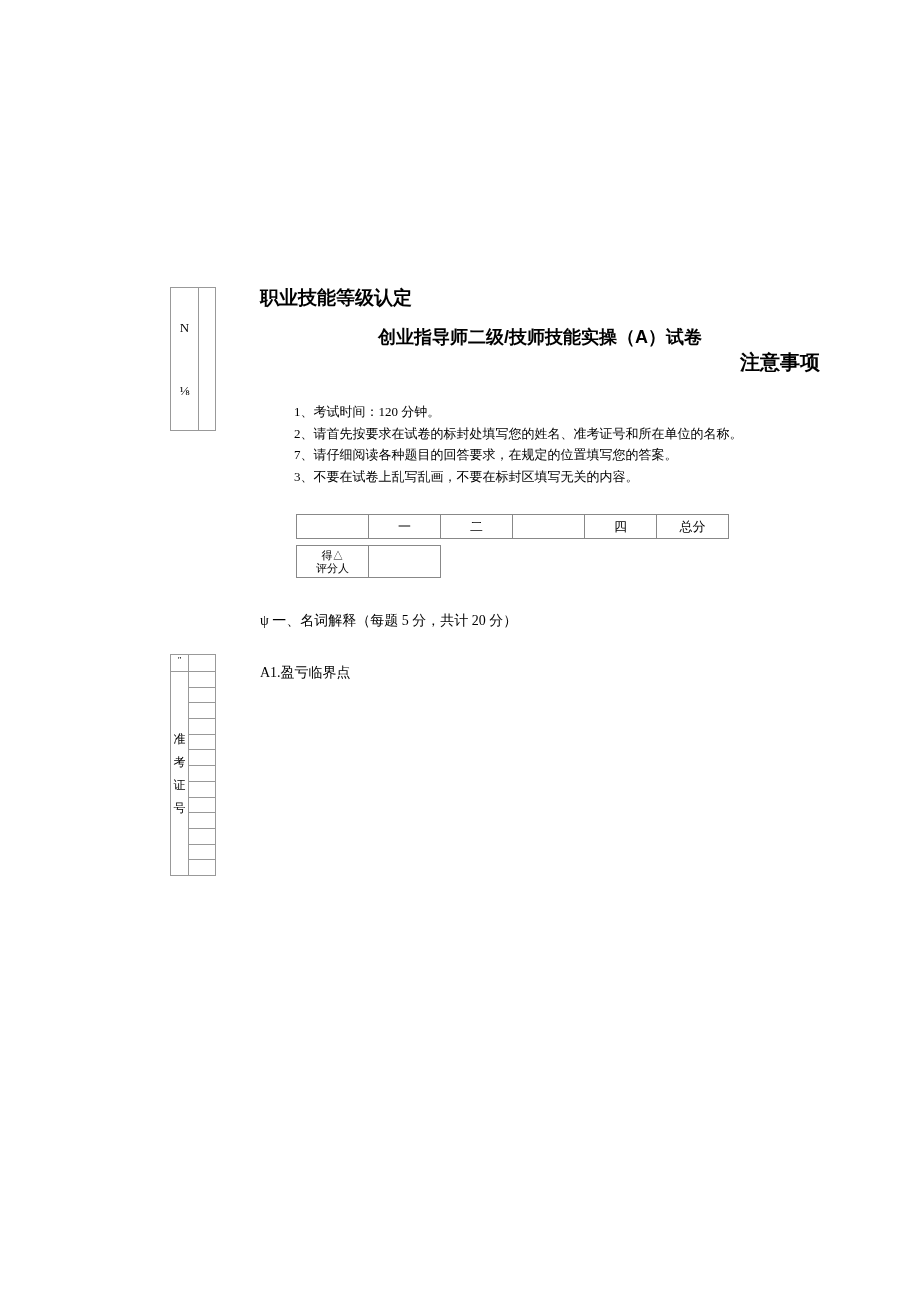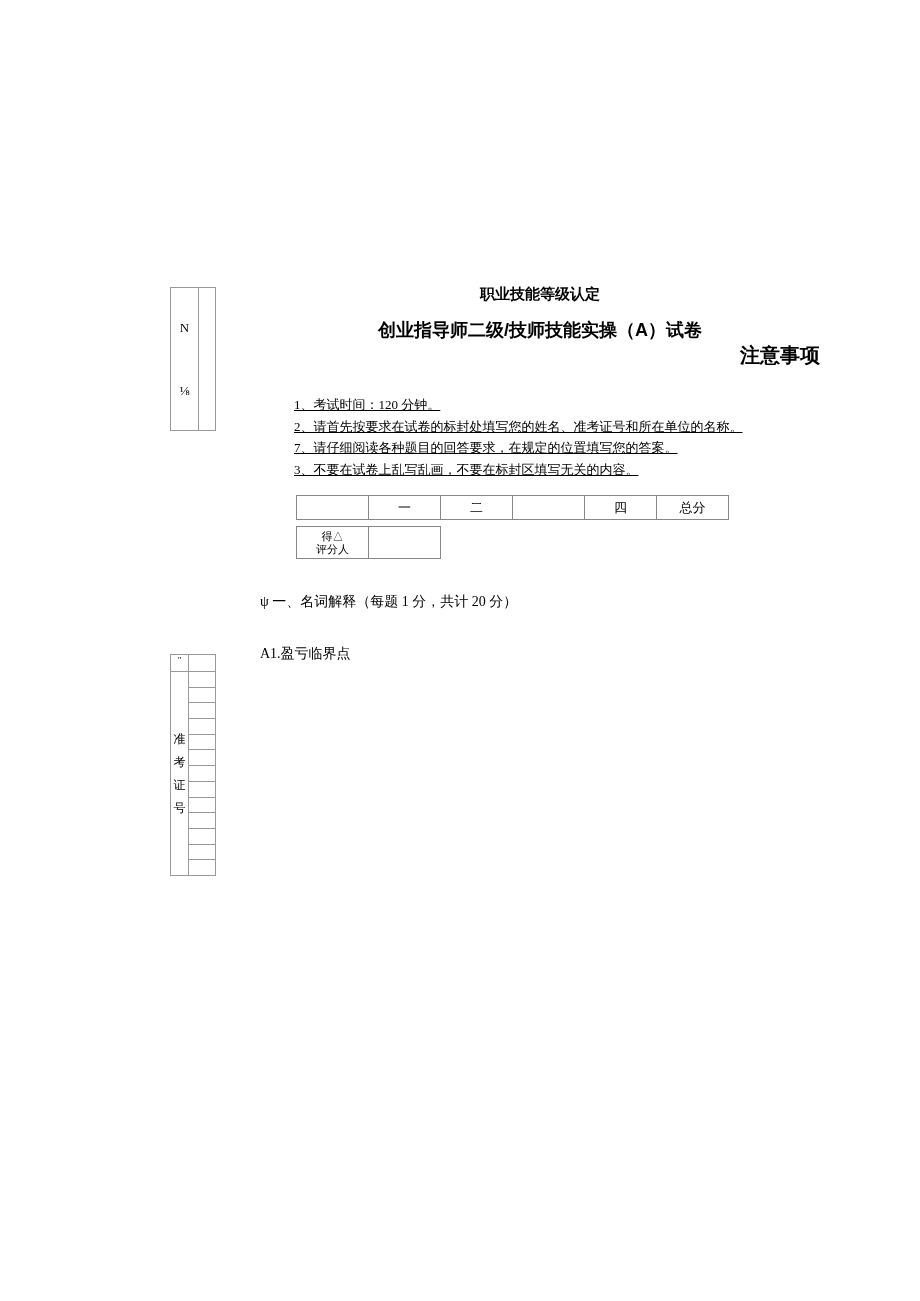--- a/index.html
+++ b/index.html
@@ -39,8 +39,8 @@
       width: 560px;
     }
     .title1 {
-      text-align: center;
-      font-size: 15px;
+      text-align: left;
+      font-size: 19px;
       font-weight: bold;
       margin-bottom: 14px;
       font-family: "SimHei", sans-serif;

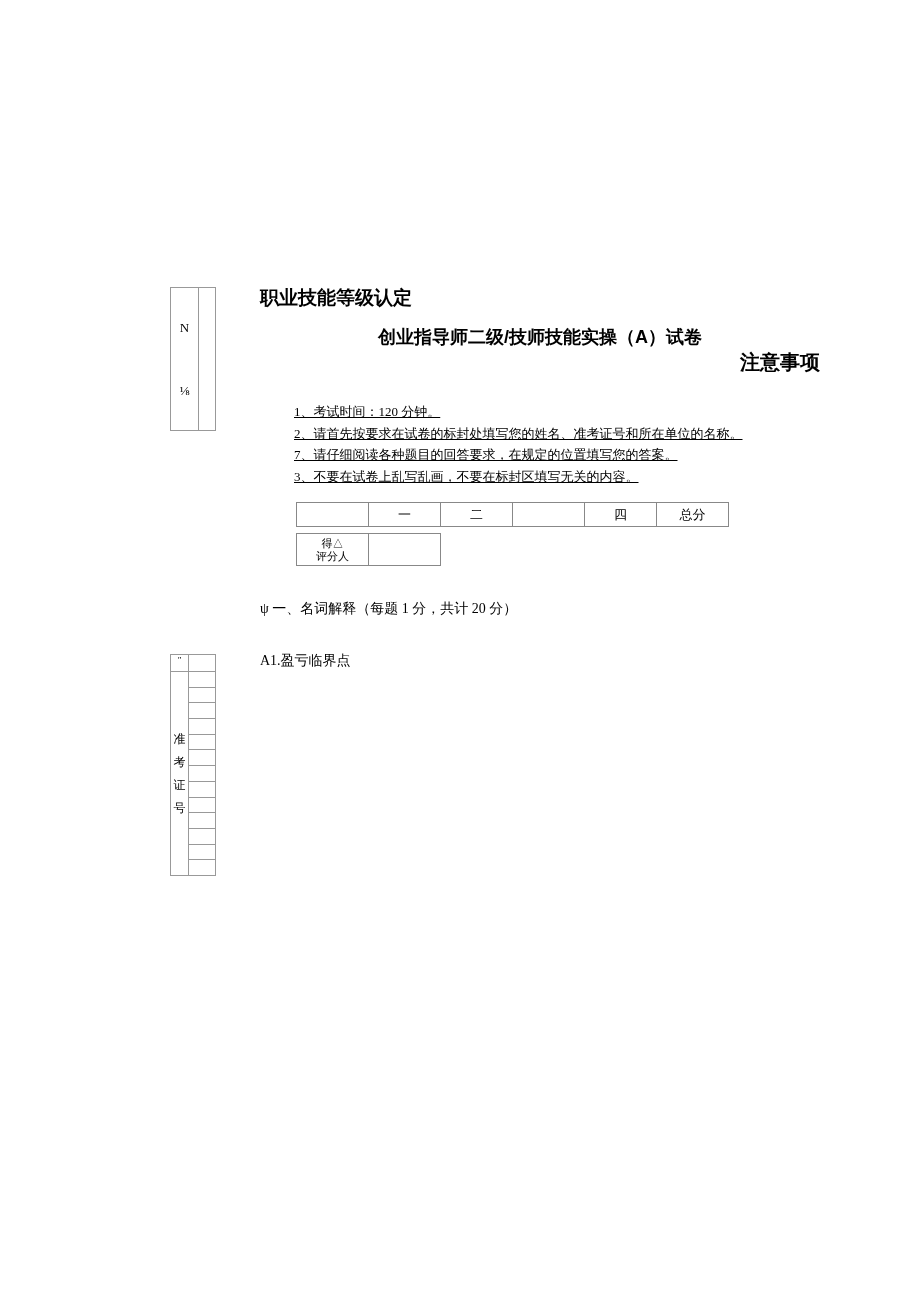--- a/index.html
+++ b/index.html
@@ -62,8 +62,7 @@
       font-size: 13px;
       line-height: 1.5;
       margin-left: 34px;
-      margin-bottom: 16px;
-      text-decoration: underline;
+      margin-bottom: 28px;
     }
     .notice-list div { margin-bottom: 2px; }
     .score-table {

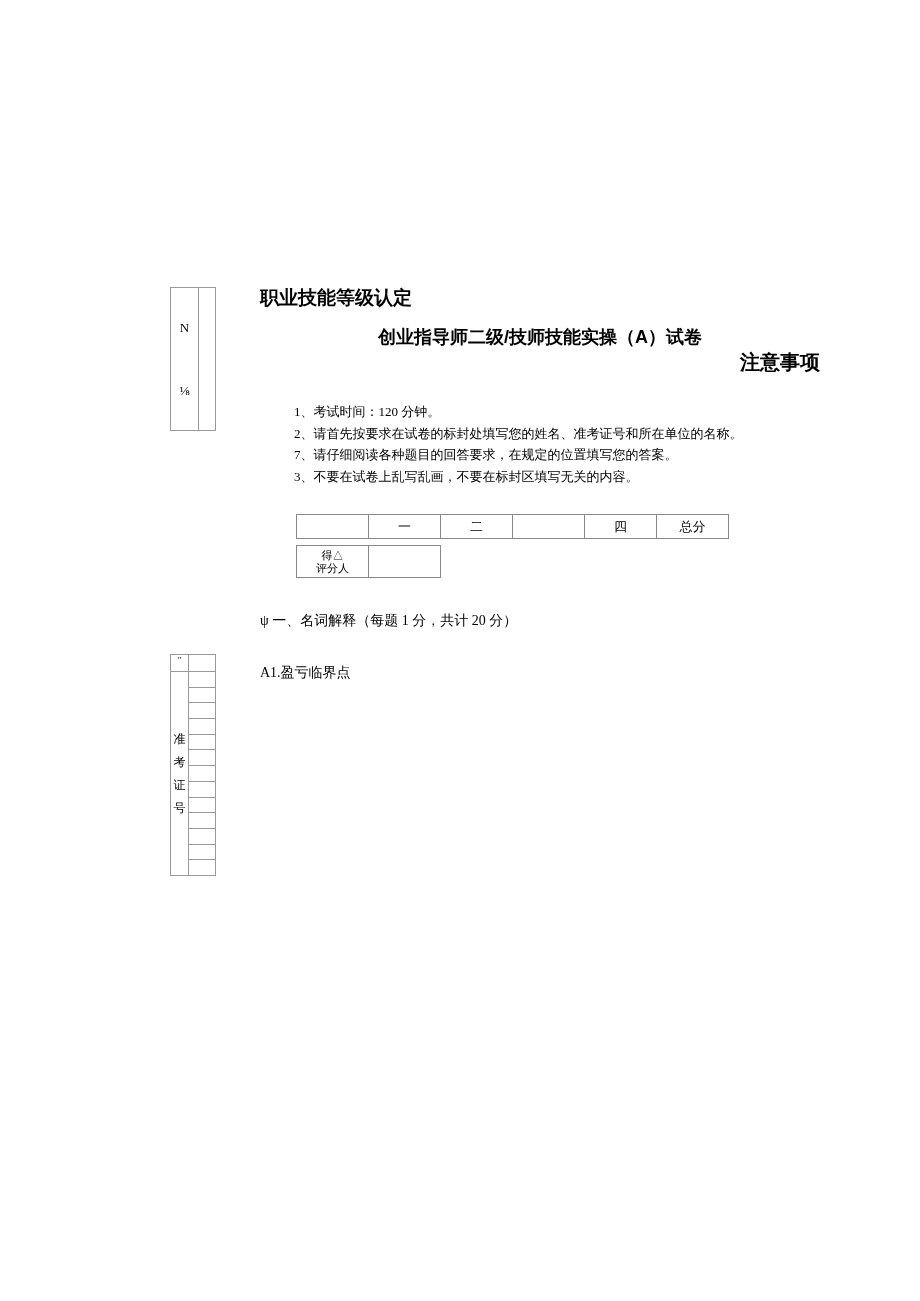--- a/index.html
+++ b/index.html
@@ -190,7 +190,7 @@
   </tbody>
     </table>
 
-  <div class="section-1">ψ 一、名词解释（每题 1 分，共计 20 分）</div>
+  <div class="section-1">ψ 一、名词解释（每题 5 分，共计 20 分）</div>
   <div class="item-text">A1.盈亏临界点</div>
 </div>
 

